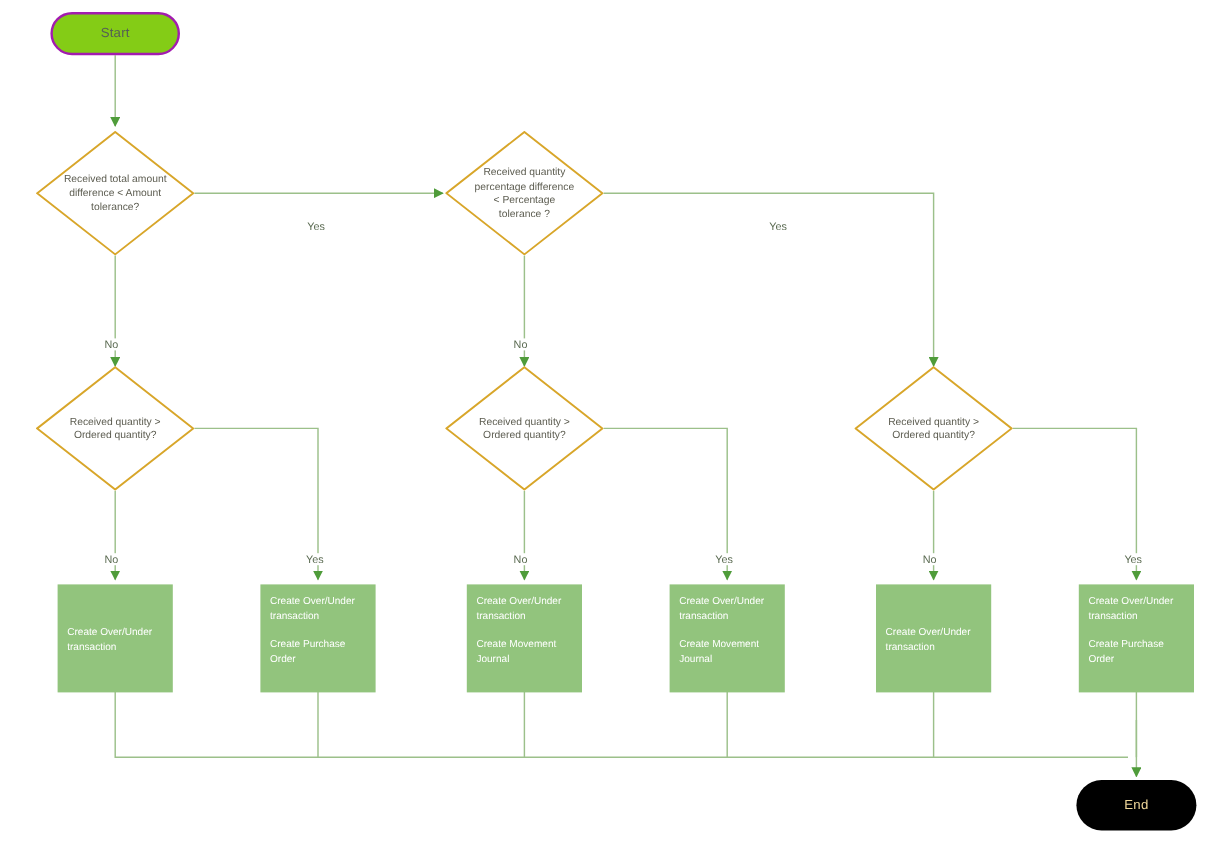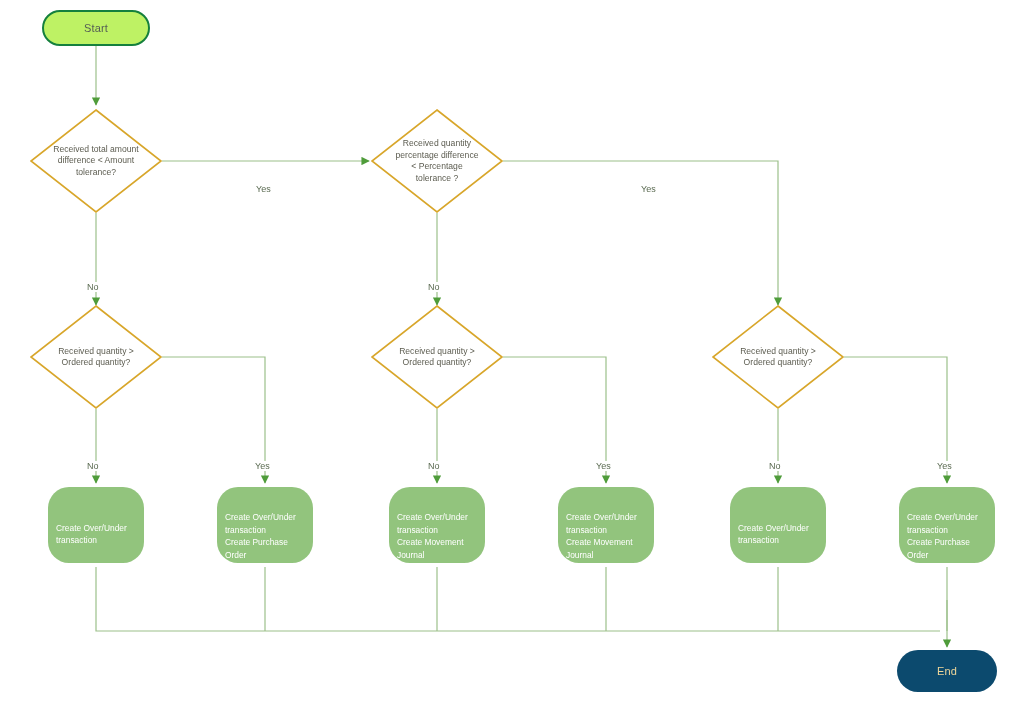--- a/index.html
+++ b/index.html
@@ -33,9 +33,9 @@
   .terminator-start {
     width: 108px;
     height: 36px;
-    border: 2px solid #15803d;
+    border: 2px solid #a21caf;
     border-radius: 18px;
-    background: #bef264;
+    background: #84cc16;
     display: flex;
     align-items: center;
     justify-content: center;

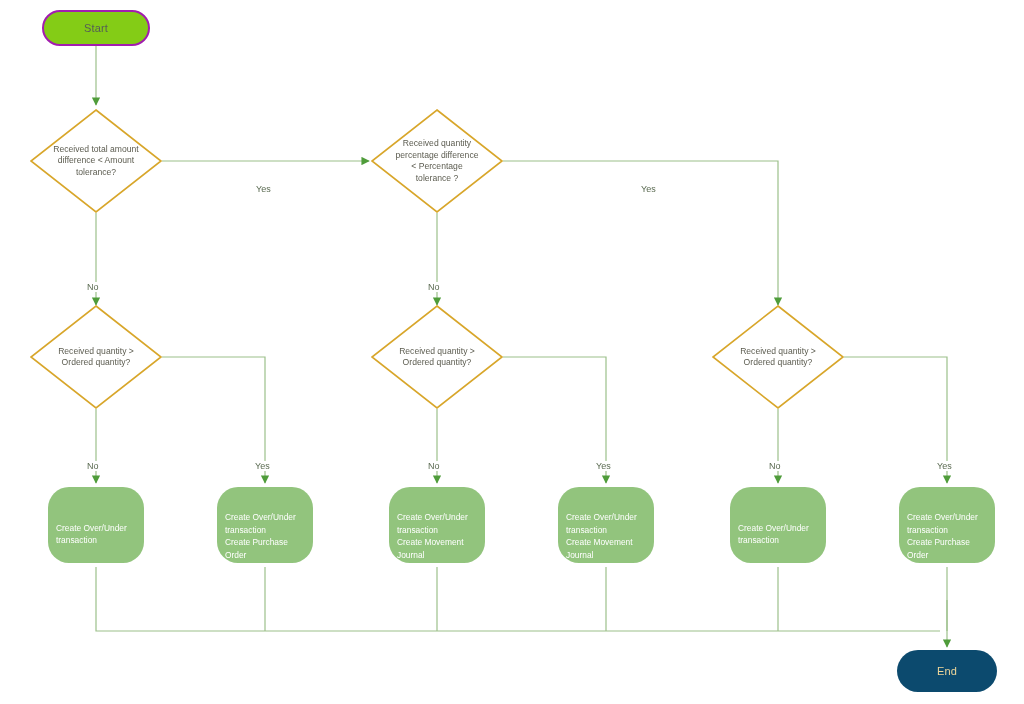--- a/index.html
+++ b/index.html
@@ -89,15 +89,14 @@
   
   .process {
     width: 96px;
-    height: 76px;
+    height: 90px;
     background: #92c47d;
-    padding: 24px 8px 6px 8px;
+    padding: 7px 8px 6px 8px;
     color: #ffffff;
     font-size: 8.4px;
     line-height: 12.5px;
     display: flex;
     flex-direction: column;
-    border-radius: 21px;
   }
   .process.center-text {
     justify-content: center;

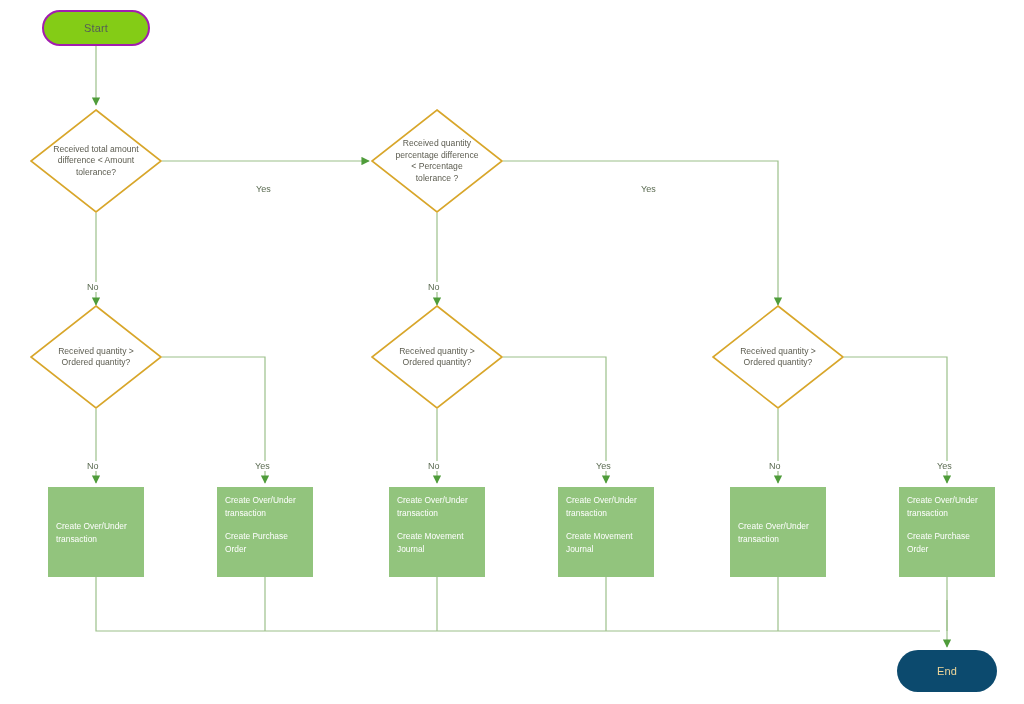--- a/index.html
+++ b/index.html
@@ -50,7 +50,7 @@
     width: 100px;
     height: 42px;
     border-radius: 21px;
-    background: #0c4a6e;
+    background: #000000;
     display: flex;
     align-items: center;
     justify-content: center;

